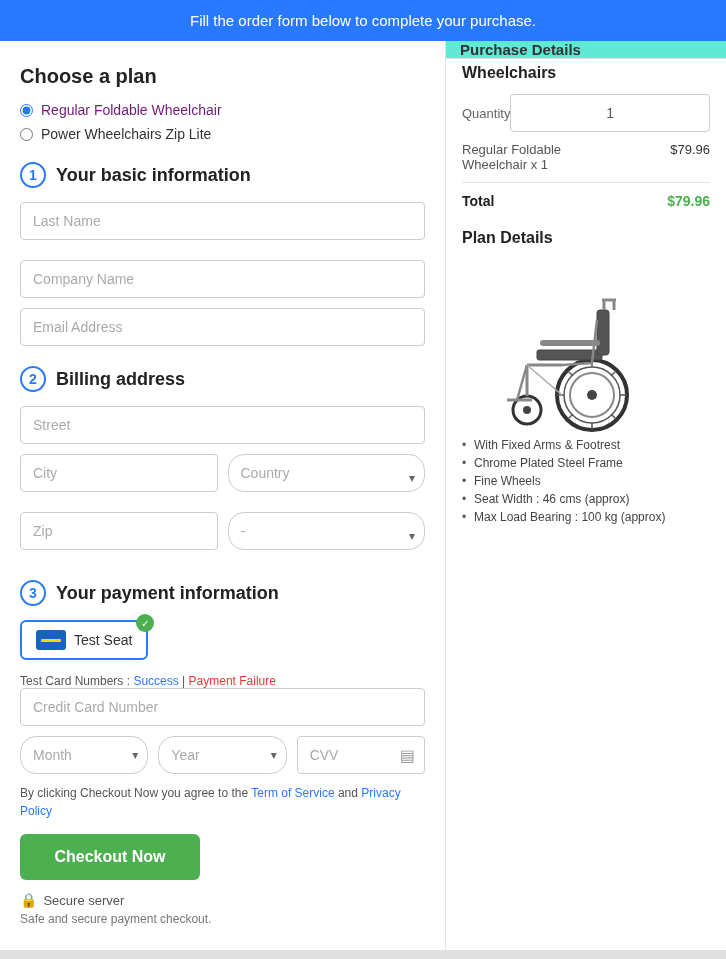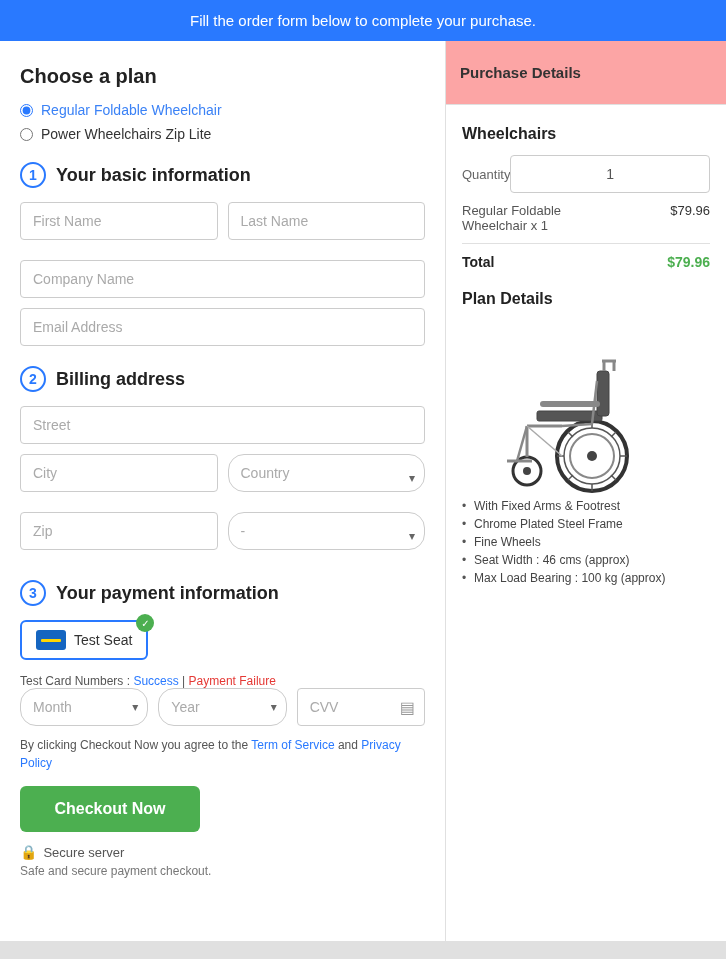--- a/index.html
+++ b/index.html
@@ -274,9 +274,9 @@
 
     
     .purchase-details-header {
-      background: #fca5a5;
-      padding: 23px 14px;
-      margin: -20px -16px 20px;
+      background: #5eead4;
+      padding: 0 14px;
+      margin: -20px -16px 5px;
       font-size: 15px;
       font-weight: 600;
       color: #333;

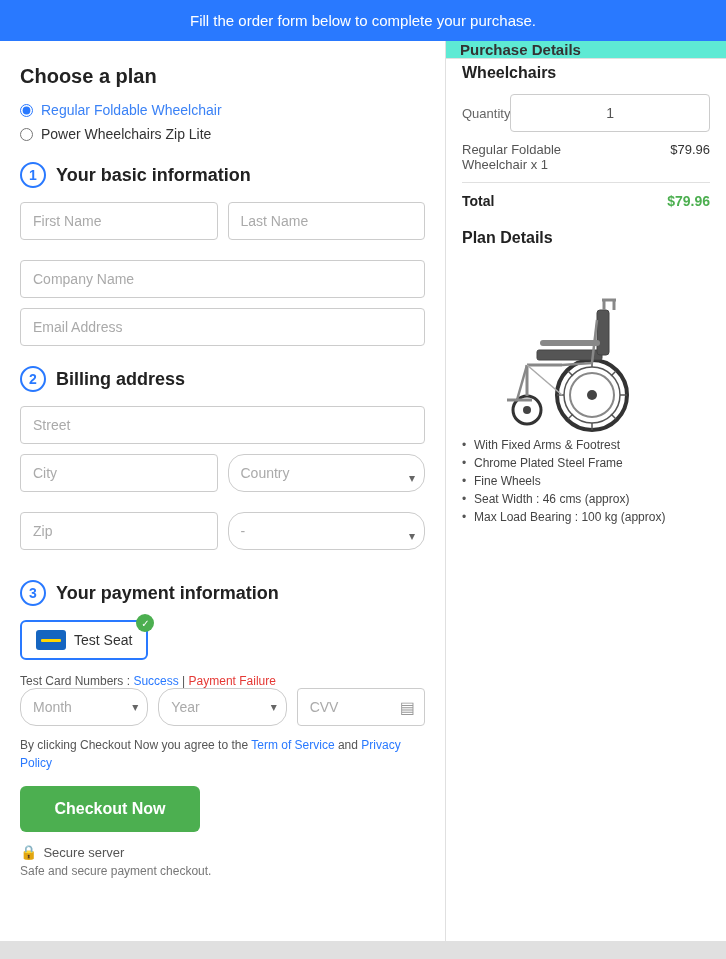--- a/index.html
+++ b/index.html
@@ -60,7 +60,7 @@
     }
 
     .radio-option label.selected {
-      color: #3b82f6;
+      color: #701a75;
     }
 
     .section-header {

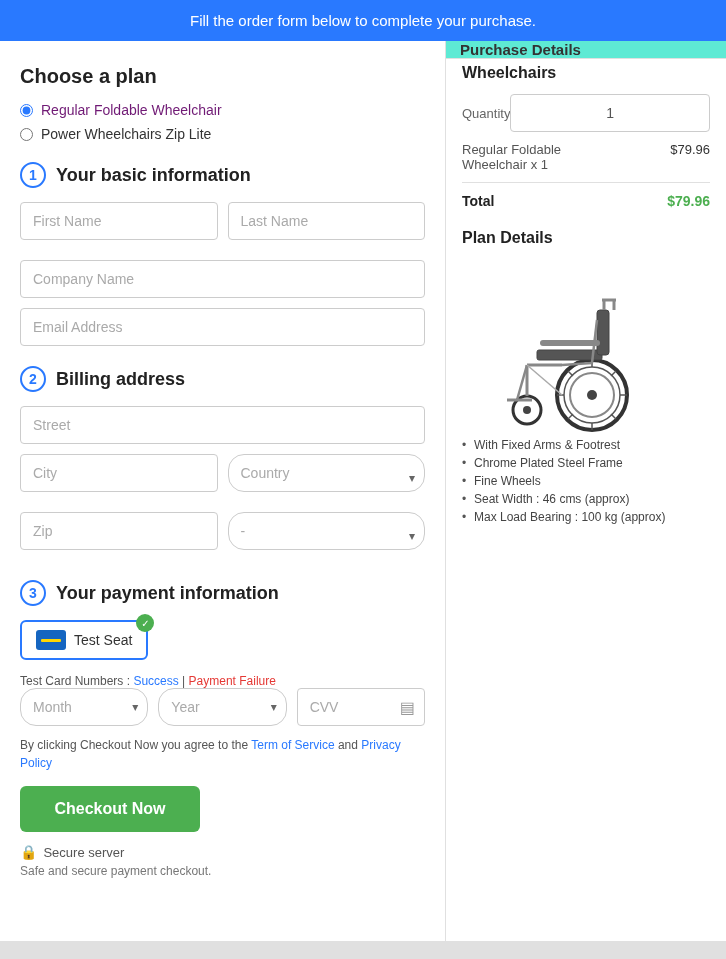--- a/index.html
+++ b/index.html
@@ -397,9 +397,6 @@
 
     <div class="form-row">
       <div class="form-group half">
-        <input type="text" placeholder="First Name" style="">
-      </div>
-      <div class="form-group half">
         <input type="text" placeholder="Last Name" style="">
       </div>
     </div>

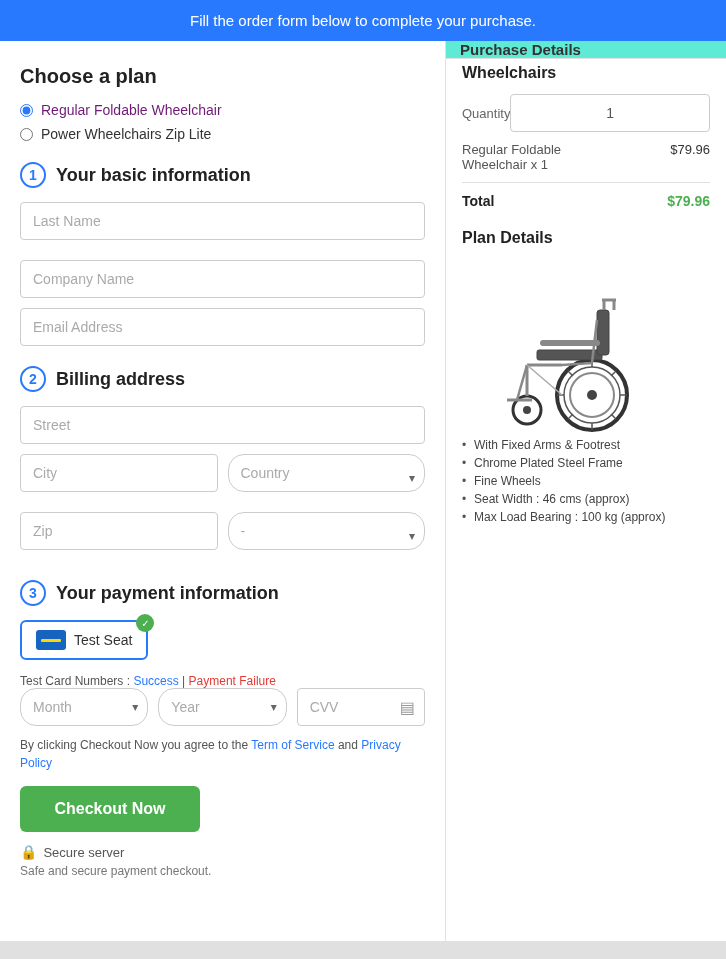--- a/index.html
+++ b/index.html
@@ -470,6 +470,9 @@
       <a href="#" class="failure">Payment Failure</a>
     </div>
 
+    <div class="form-group">
+      <input type="text" placeholder="Credit Card Number" style="">
+    </div>
 
     <div class="form-row">
       <div class="select-wrapper">

